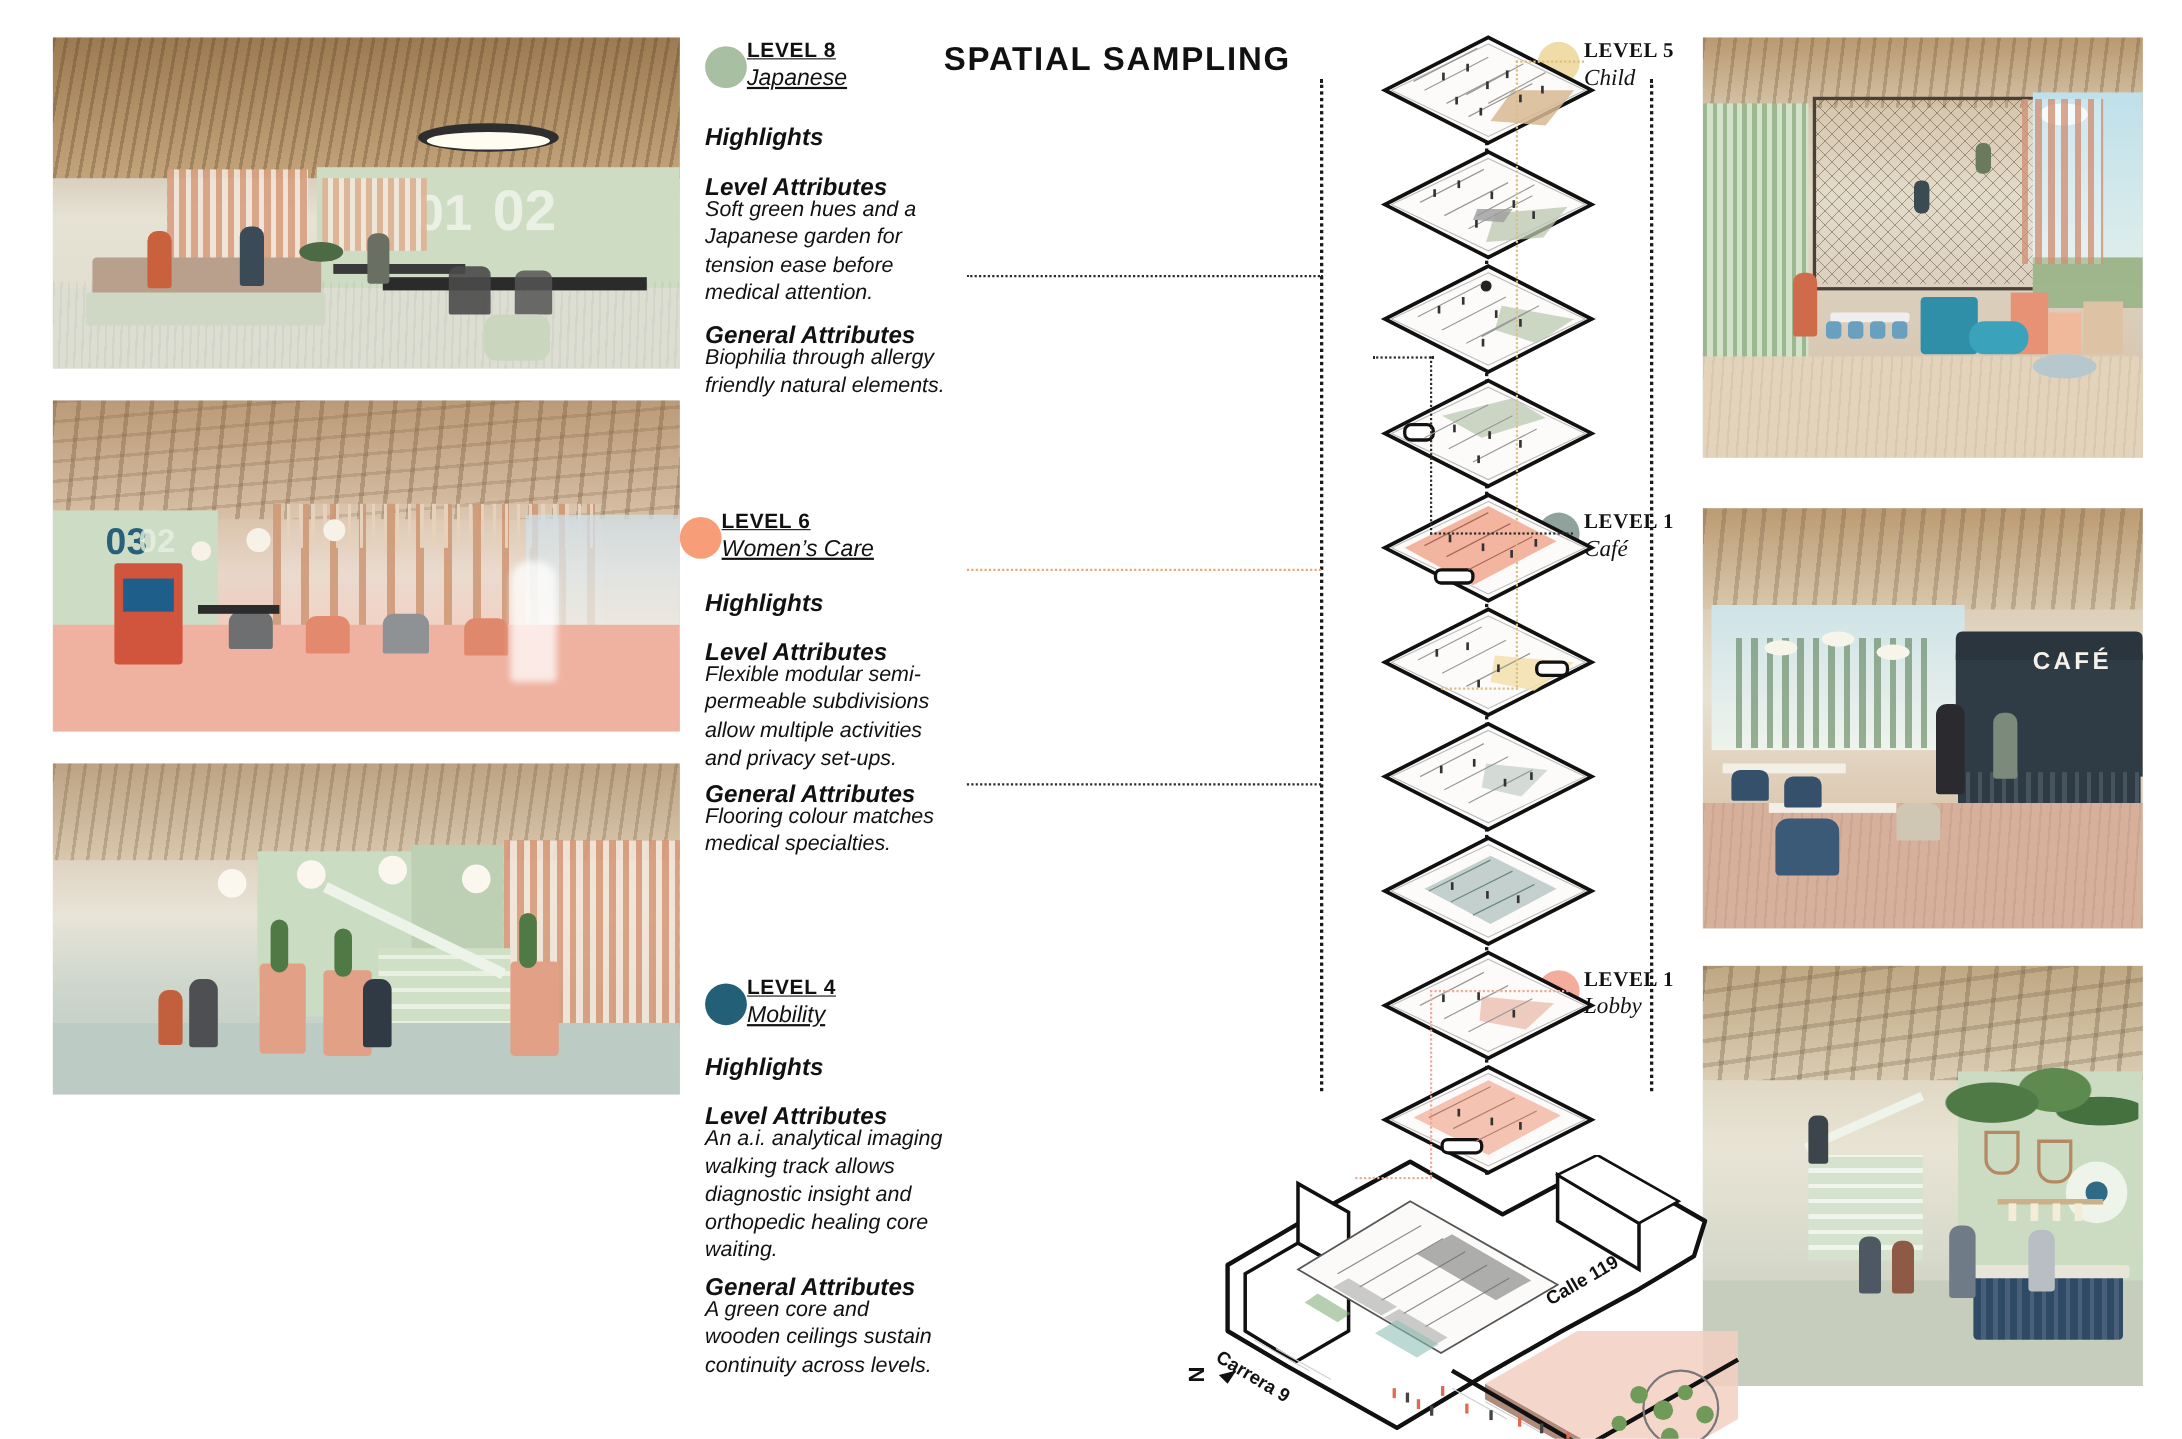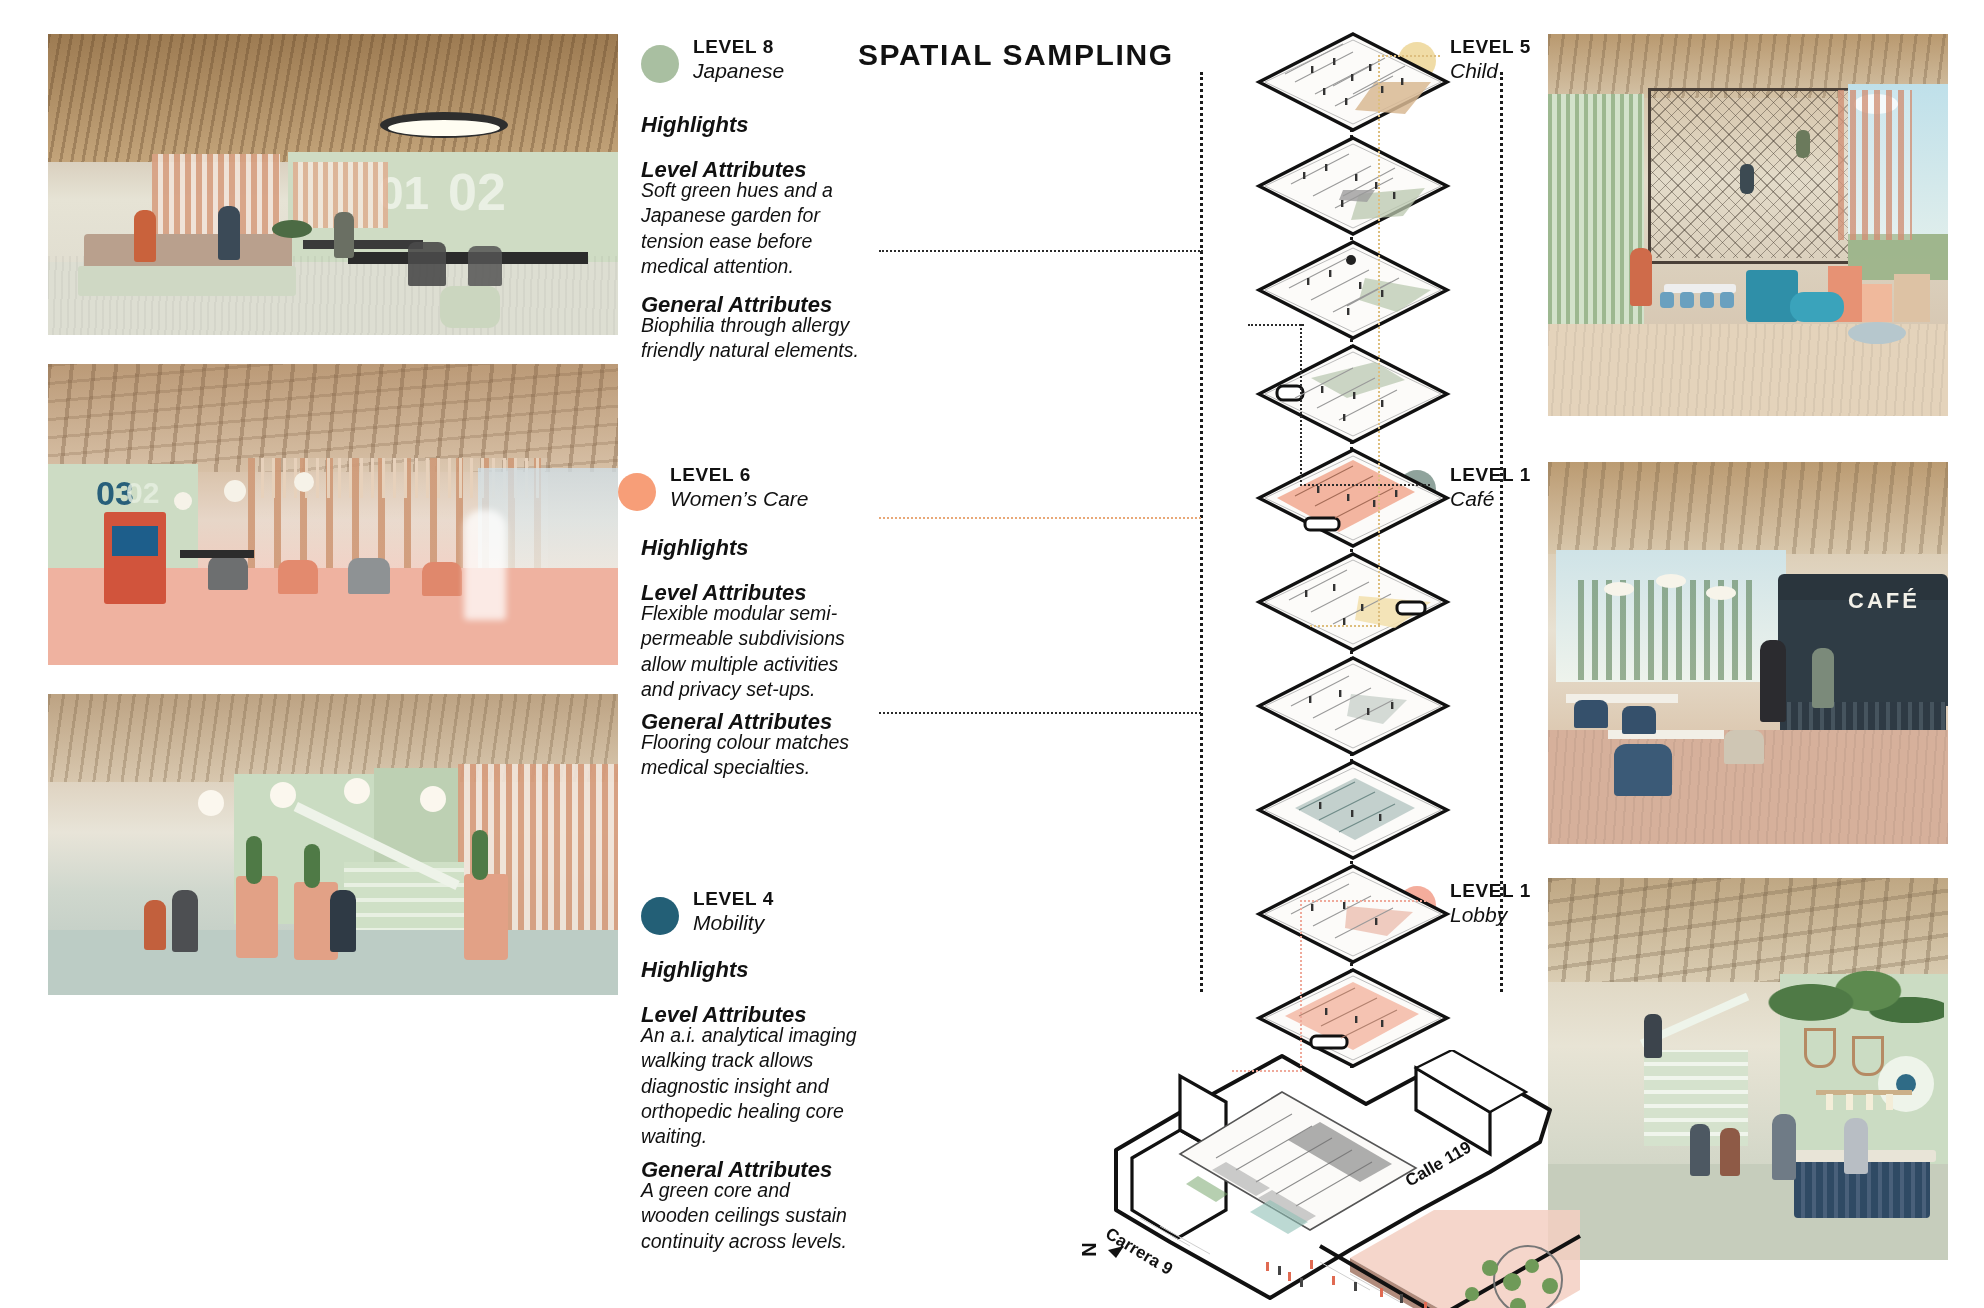--- a/index.html
+++ b/index.html
@@ -11,7 +11,7 @@
   .photo{position:absolute;overflow:hidden;background:#ddd;}
 
   
-  .lvlhead{position:absolute;display:flex;align-items:flex-end;gap:14px;}
+  .lvlhead{position:absolute;display:flex;align-items:center;text-decoration:underline;}
   .dot{width:38px;height:38px;border-radius:50%;flex:0 0 38px;margin-top:2px;}
   .lvlnum{font-size:19px;font-weight:700;letter-spacing:.6px;line-height:1.15;color:#111;}
   .lvlname{font-size:21px;font-style:italic;font-weight:400;line-height:1.2;color:#111;}

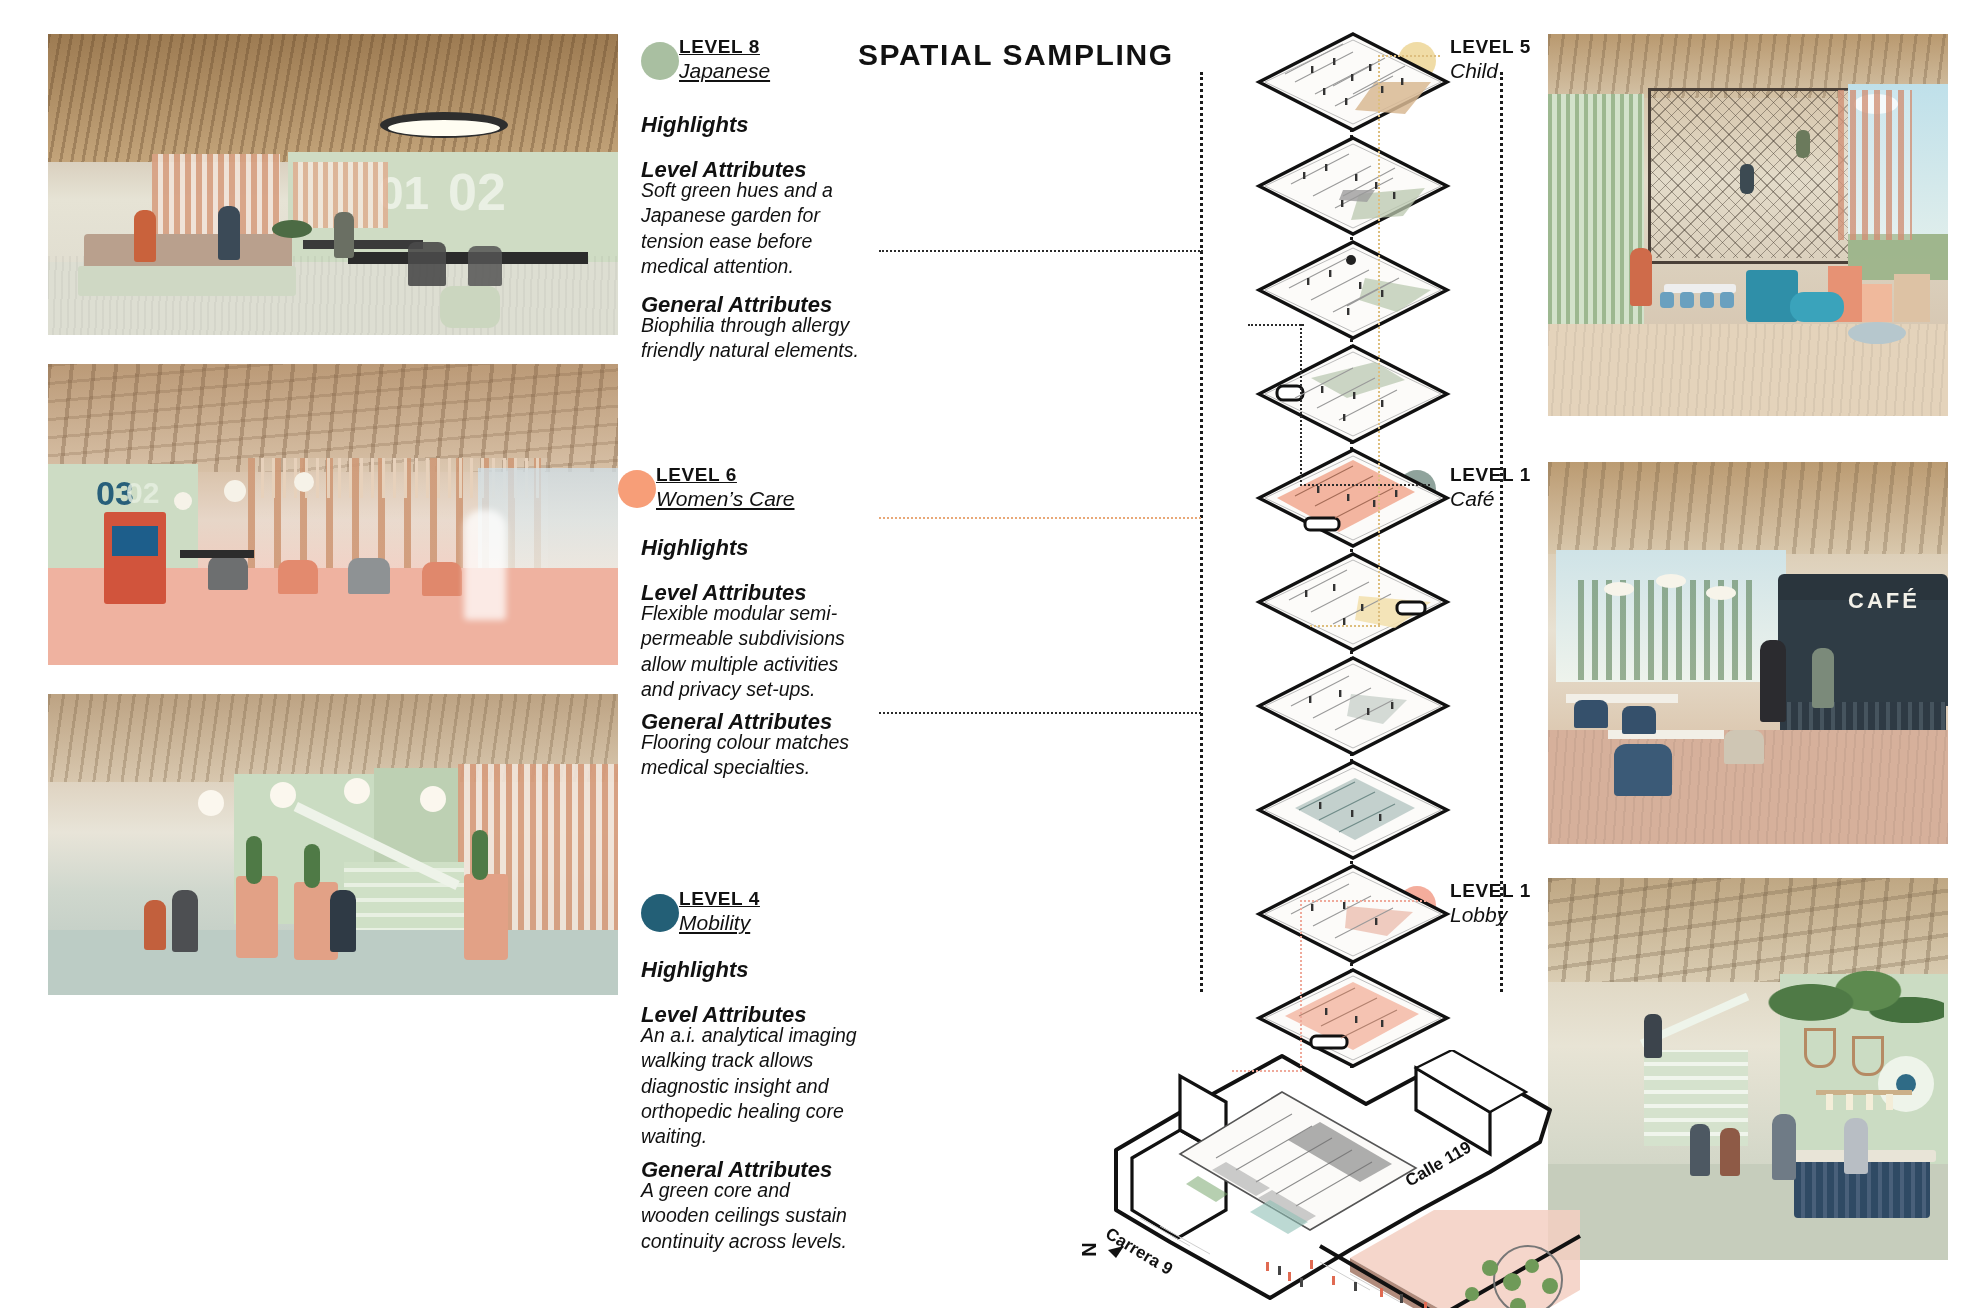--- a/index.html
+++ b/index.html
@@ -21,7 +21,7 @@
   .title{position:absolute;font-size:30px;font-weight:700;letter-spacing:1.6px;color:#111;}
 
   
-  .rhead{position:absolute;display:flex;align-items:center;gap:14px;}
+  .rhead{position:absolute;display:flex;align-items:flex-start;gap:4px;font-family:Liberation Serif, serif;}
 
   
   #axo{position:absolute;left:1100px;top:10px;width:520px;height:1290px;}

